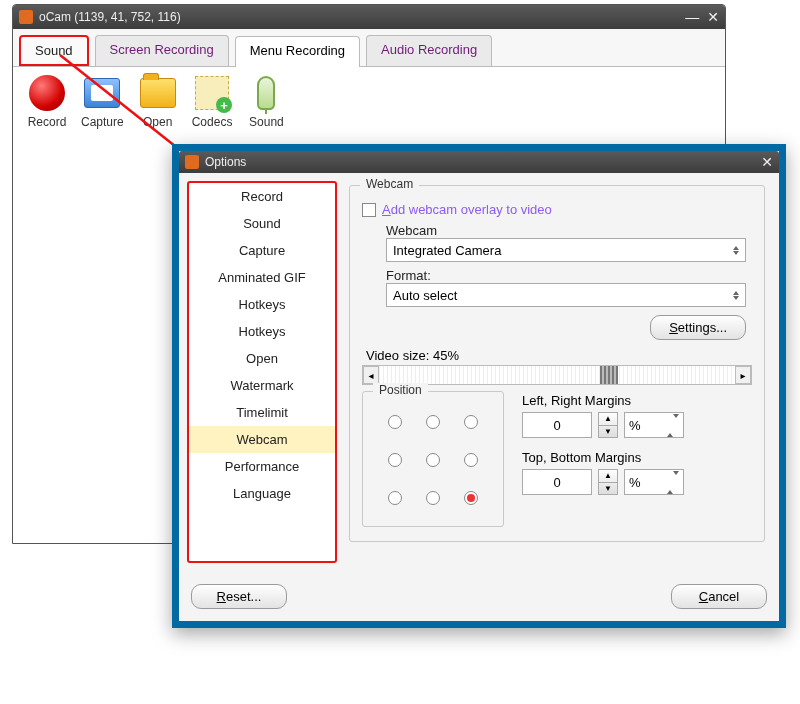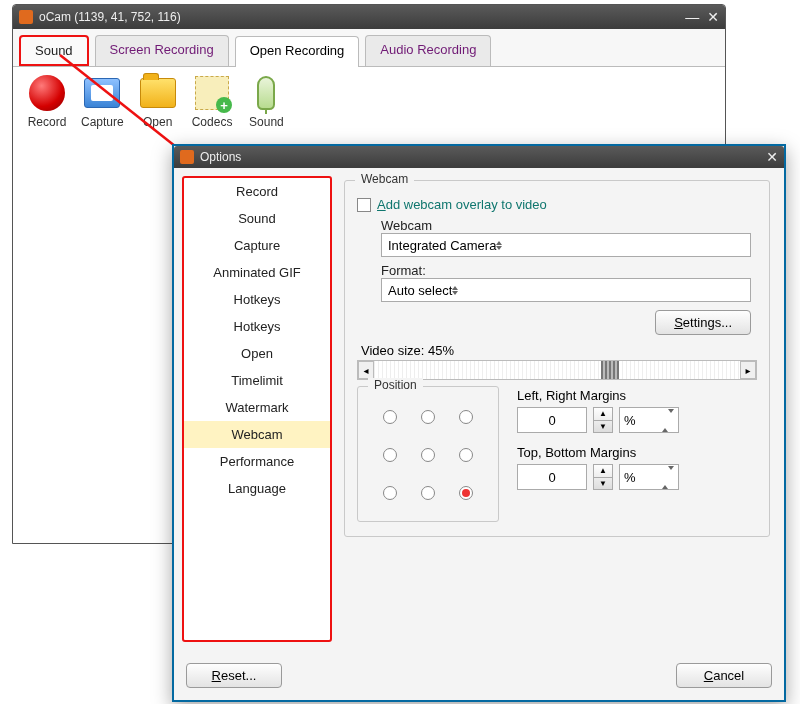--- a/index.html
+++ b/index.html
@@ -94,7 +94,7 @@
   <div class="tabs">
     <div class="tab menu-tab">Sound</div>
     <div class="tab">Screen Recording</div>
-    <div class="tab active">Open Recording</div>
+    <div class="tab active">Menu Recording</div>
     <div class="tab">Audio Recording</div>
   </div>
   <div class="toolbar">

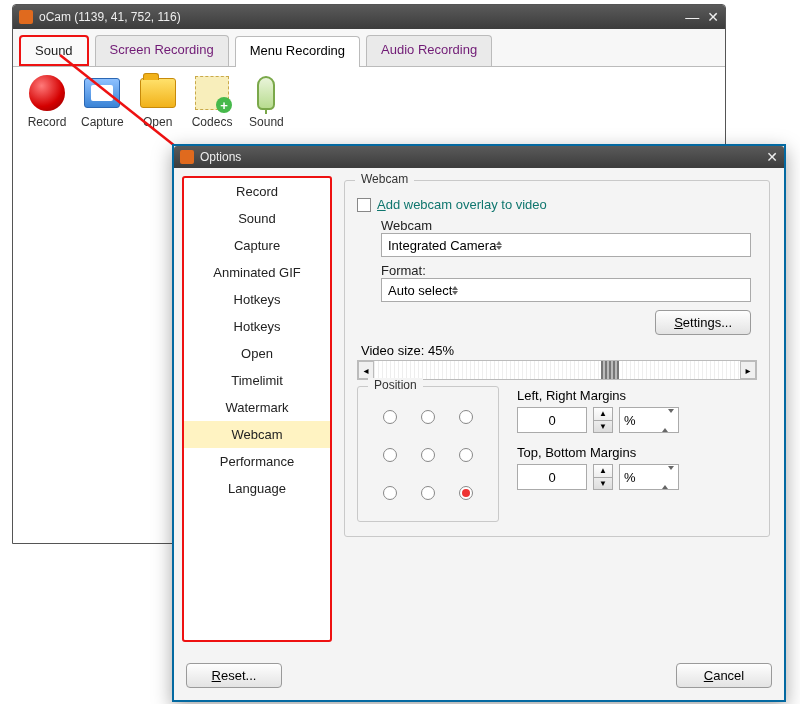--- a/index.html
+++ b/index.html
@@ -35,7 +35,7 @@
 .arrow-line { position:absolute; left:54px; top:51px; width:170px; height:130px; pointer-events:none; }
 
 
-.options { position:absolute; left:172px; top:144px; width:614px; height:558px; border:2px solid #0369a1; background:#f4f4f4; box-shadow:0 6px 18px rgba(0,0,0,.35); }
+.options { position:absolute; left:172px; top:144px; width:614px; height:484px; border:7px solid #0369a1; background:#f4f4f4; box-shadow:0 6px 18px rgba(0,0,0,.35); }
 .options .titlebar { height:22px; }
 .opt-body { display:flex; height:calc(100% - 22px - 50px); padding:8px; gap:6px; }
 .sidebar { width:150px; border:2px solid #e11; border-radius:3px; background:#fff; }

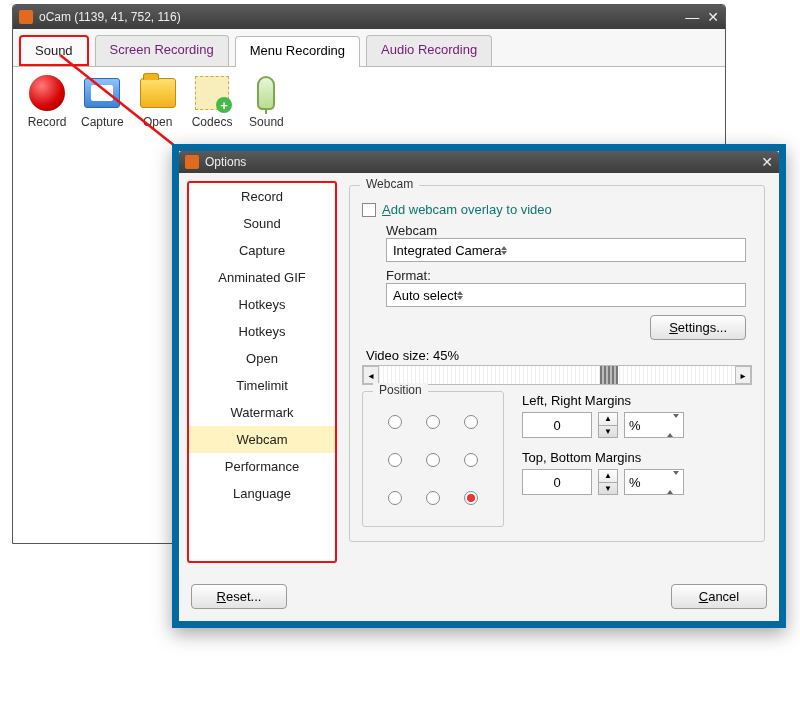--- a/index.html
+++ b/index.html
@@ -47,7 +47,7 @@
 .group-title { position:absolute; top:-9px; left:10px; background:#f4f4f4; padding:0 6px; font-size:12px; color:#333; }
 .row { display:flex; align-items:center; gap:6px; margin:6px 0; }
 .chk { width:14px; height:14px; border:1px solid #888; background:#fff; }
-.label { color:#0f766e; }
+.label { color:#8b5cf6; }
 .underline { text-decoration:underline; }
 .field-lbl { margin-left:24px; color:#222; margin-top:6px; }
 .select { margin-left:24px; width:calc(100% - 30px); height:24px; border:1px solid #aaa; background:#fff; display:flex; align-items:center; padding:0 6px; justify-content:flex-start; cursor:pointer; }

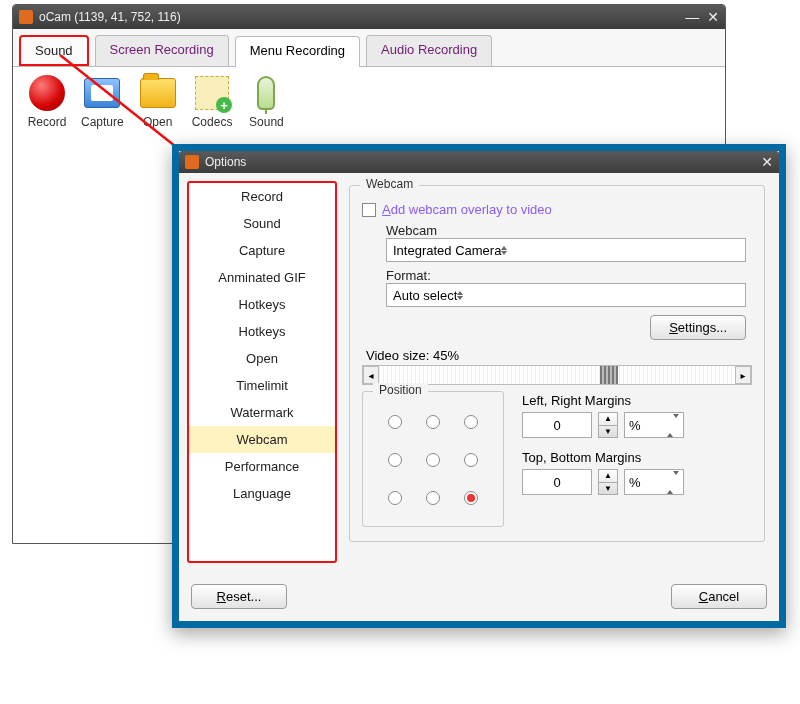--- a/index.html
+++ b/index.html
@@ -50,7 +50,7 @@
 .label { color:#8b5cf6; }
 .underline { text-decoration:underline; }
 .field-lbl { margin-left:24px; color:#222; margin-top:6px; }
-.select { margin-left:24px; width:calc(100% - 30px); height:24px; border:1px solid #aaa; background:#fff; display:flex; align-items:center; padding:0 6px; justify-content:flex-start; cursor:pointer; }
+.select { margin-left:24px; width:calc(100% - 30px); height:24px; border:1px solid #aaa; background:#fff; display:flex; align-items:center; padding:0 6px; justify-content:space-between; cursor:pointer; }
 .select .caret { display:flex;flex-direction:column;gap:1px;}
 .caret span{width:0;height:0;border-left:3px solid transparent;border-right:3px solid transparent;}
 .caret .up{border-bottom:4px solid #666;}

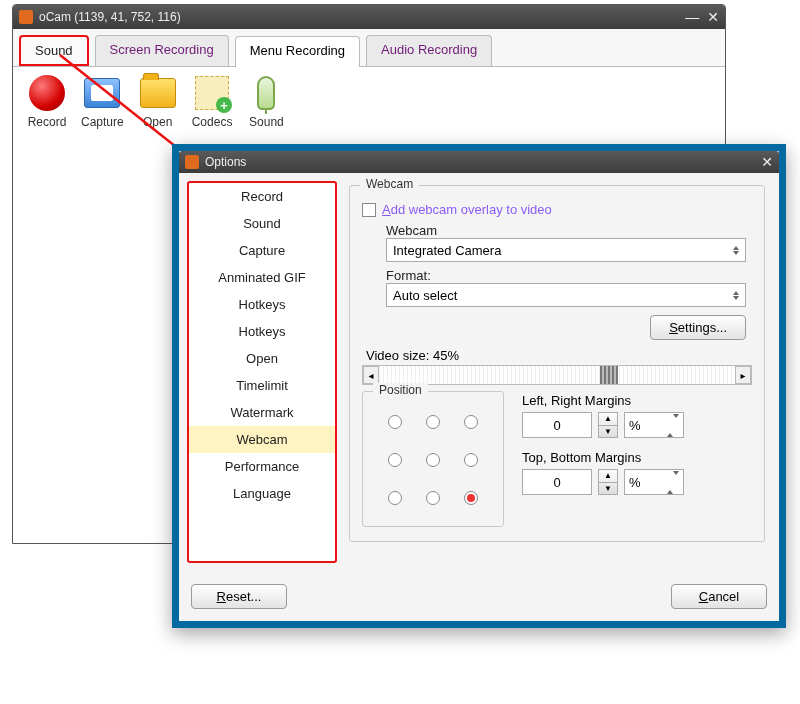--- a/index.html
+++ b/index.html
@@ -55,7 +55,7 @@
 .caret span{width:0;height:0;border-left:3px solid transparent;border-right:3px solid transparent;}
 .caret .up{border-bottom:4px solid #666;}
 .caret .down{border-top:4px solid #666;}
-.btn { border:1px solid #9a9a9a; background:linear-gradient(#fefefe,#e3e3e3); padding:4px 18px; border-radius:4px; cursor:pointer; }
+.btn { border:1px solid #9a9a9a; background:linear-gradient(#fefefe,#e3e3e3); padding:4px 18px; border-radius:10px; cursor:pointer; }
 .settings-row { display:flex; justify-content:flex-end; margin:8px 6px 2px 0; }
 .slider-lbl { margin:8px 0 2px 4px; }
 .slider { position:relative; height:20px; border:1px solid #bbb; background:#fff; margin:0 0 6px 0; display:flex; align-items:center; }

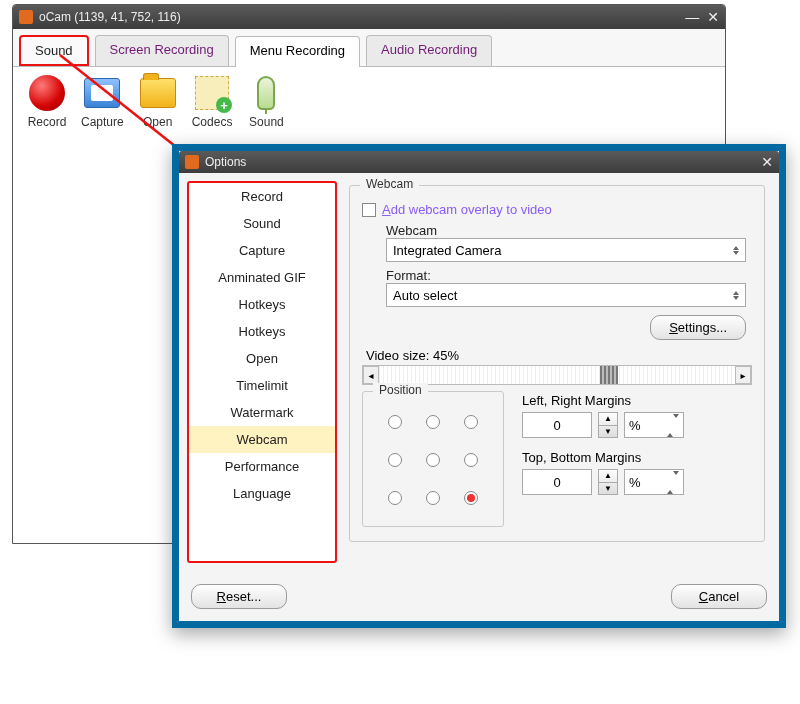--- a/index.html
+++ b/index.html
@@ -157,8 +157,8 @@
         <div class="sidebar-item">Hotkeys</div>
         <div class="sidebar-item">Hotkeys</div>
         <div class="sidebar-item">Open</div>
+        <div class="sidebar-item">Watermark</div>
         <div class="sidebar-item">Timelimit</div>
-        <div class="sidebar-item">Watermark</div>
         <div class="sidebar-item selected">Webcam</div>
         <div class="sidebar-item">Performance</div>
         <div class="sidebar-item">Language</div>

